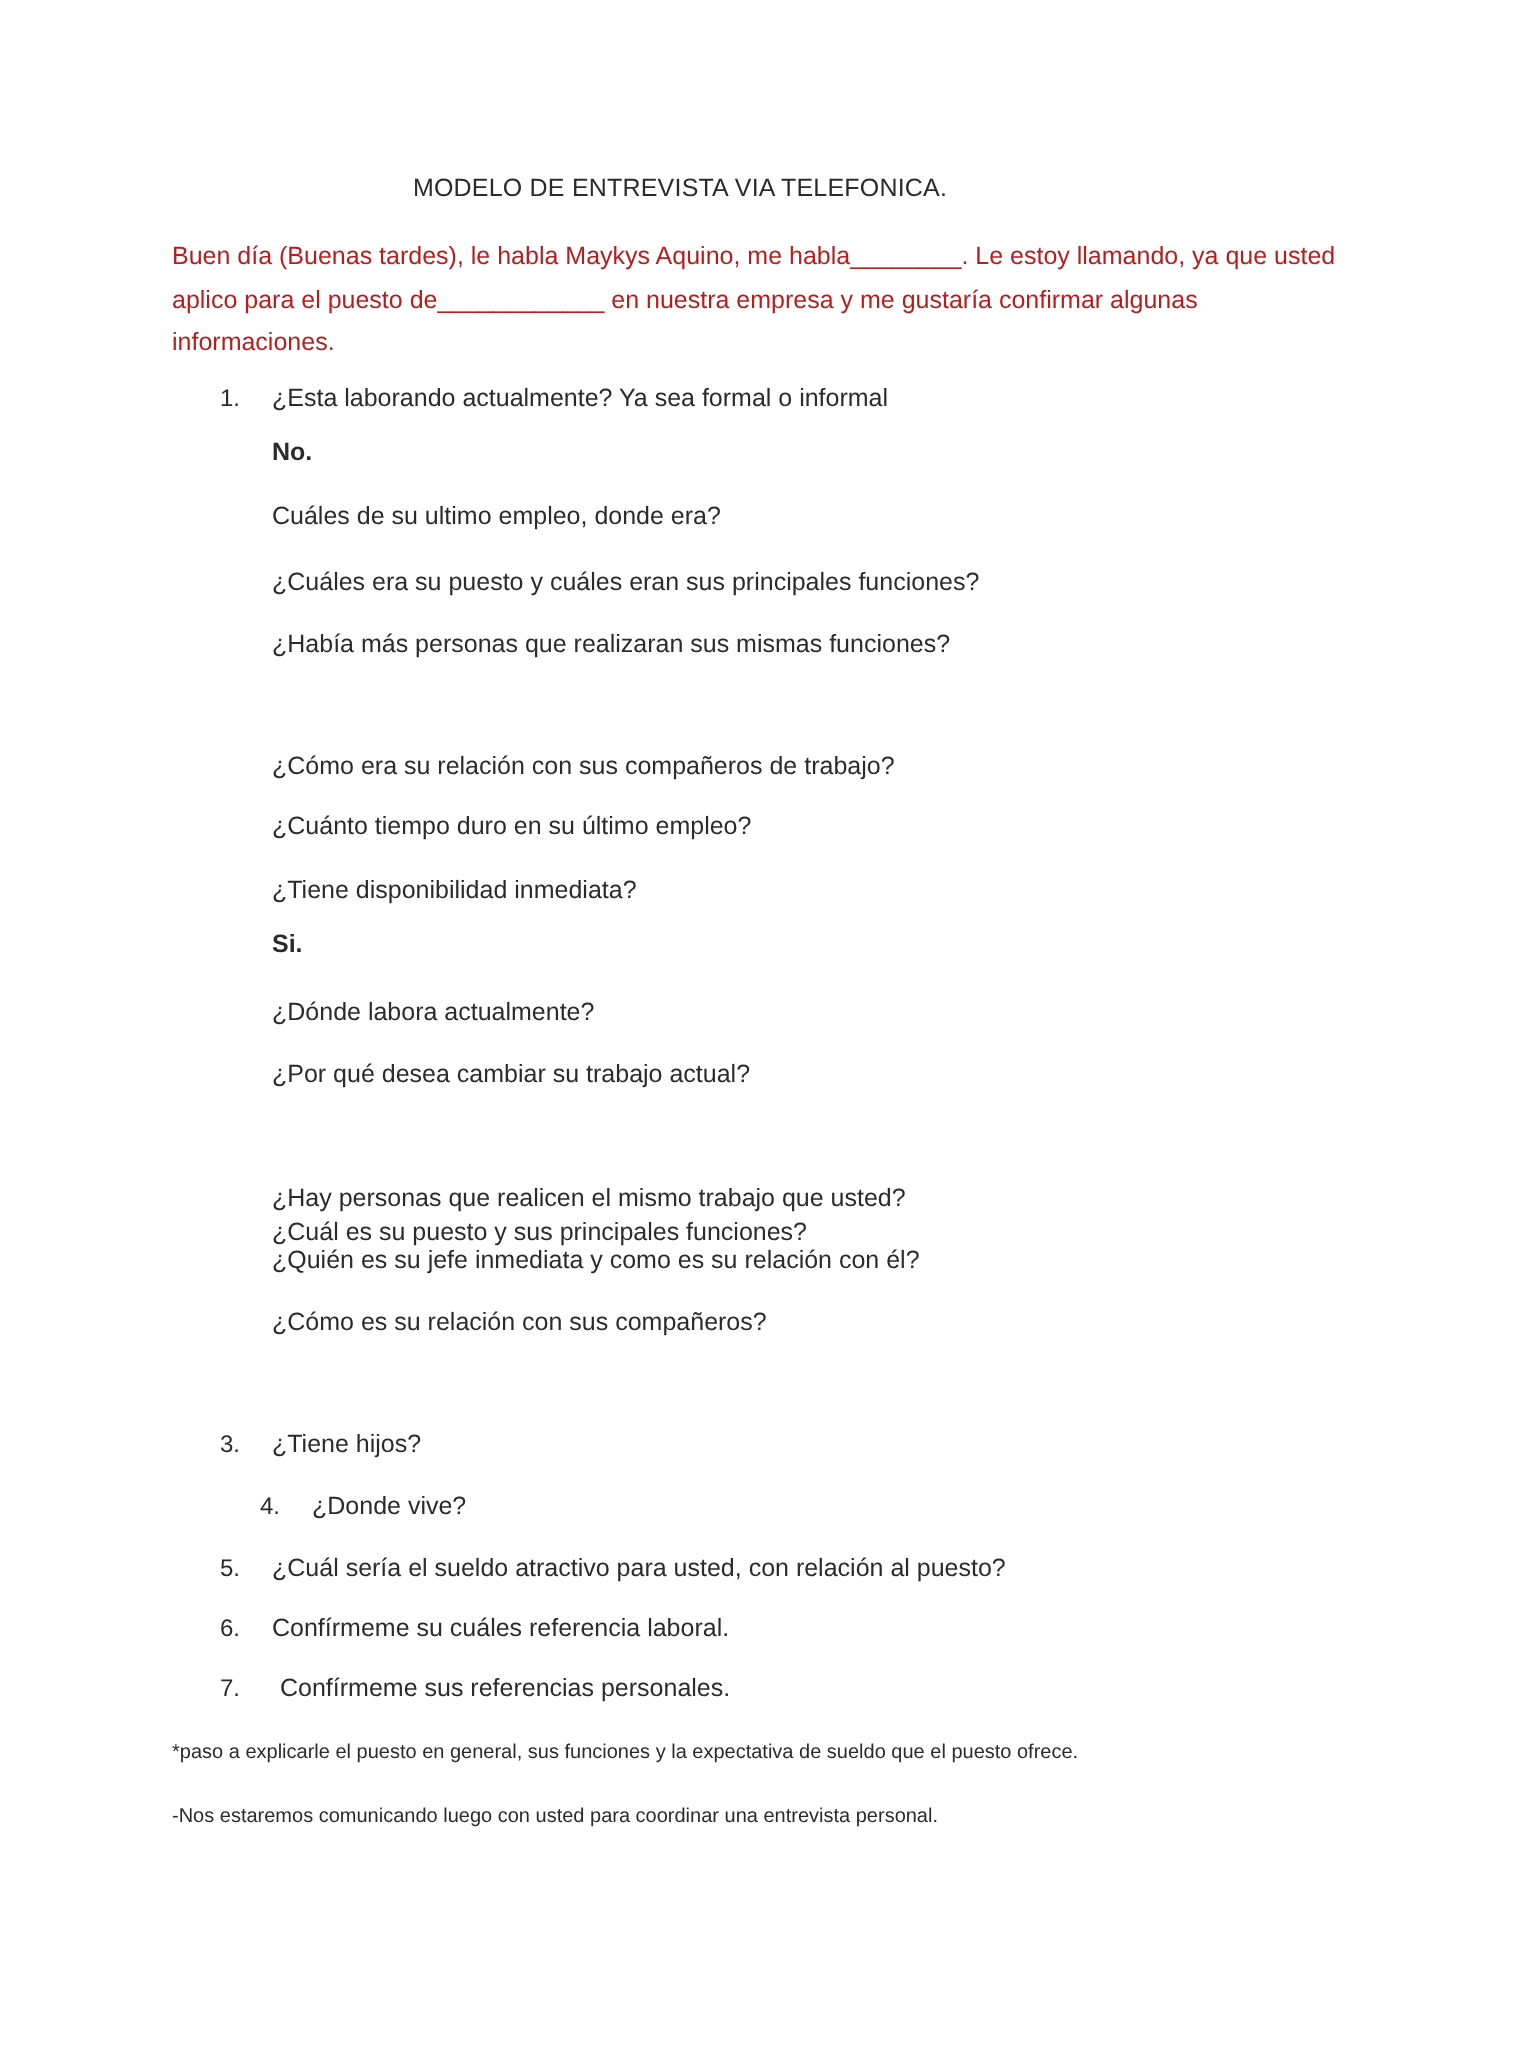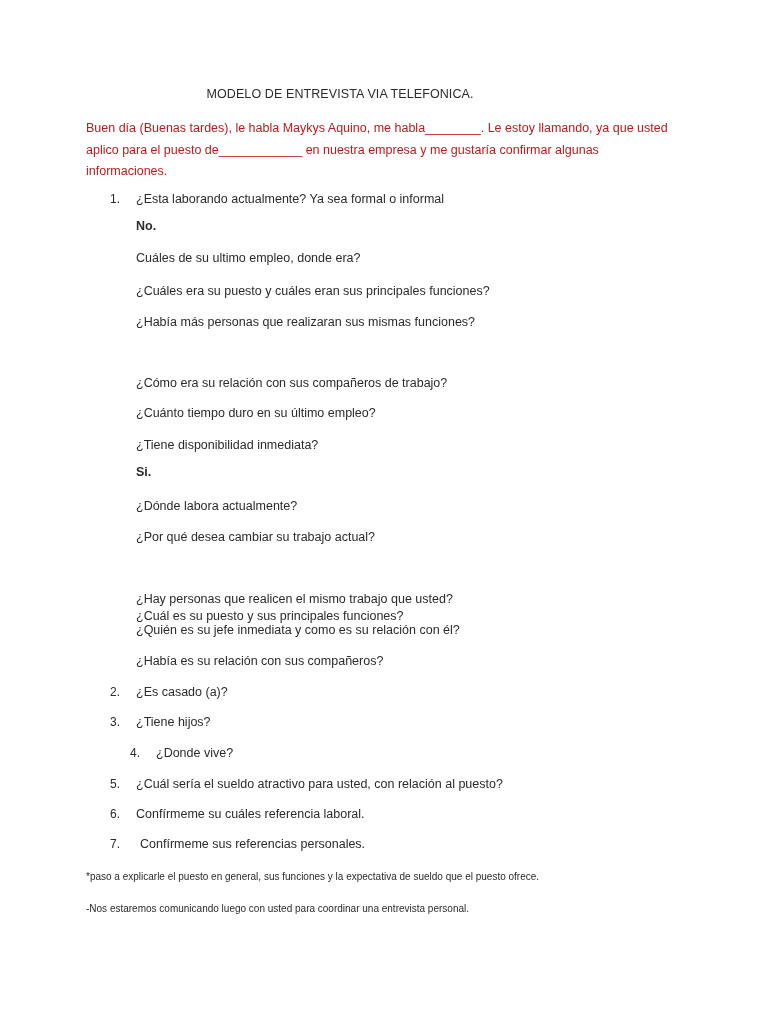--- a/index.html
+++ b/index.html
@@ -121,7 +121,7 @@
   <div class="sub-line" style="top:560px;margin-top:48px;">¿Cuál es su puesto y sus principales funciones?</div>
   <div class="sub-line" style="top:591px;">¿Hay personas que realicen el mismo trabajo que usted?</div>
   <div class="sub-line" style="top:622px;">¿Quién es su jefe inmediata y como es su relación con él?</div>
-  <div class="sub-line" style="top:653px;">¿Había es su relación con sus compañeros?</div>
+  <div class="sub-line" style="top:653px;">¿Cómo es su relación con sus compañeros?</div>
 
   <div class="num-item" style="top:684px;">
     <span class="marker">2.</span><span>¿Es casado (a)?</span>

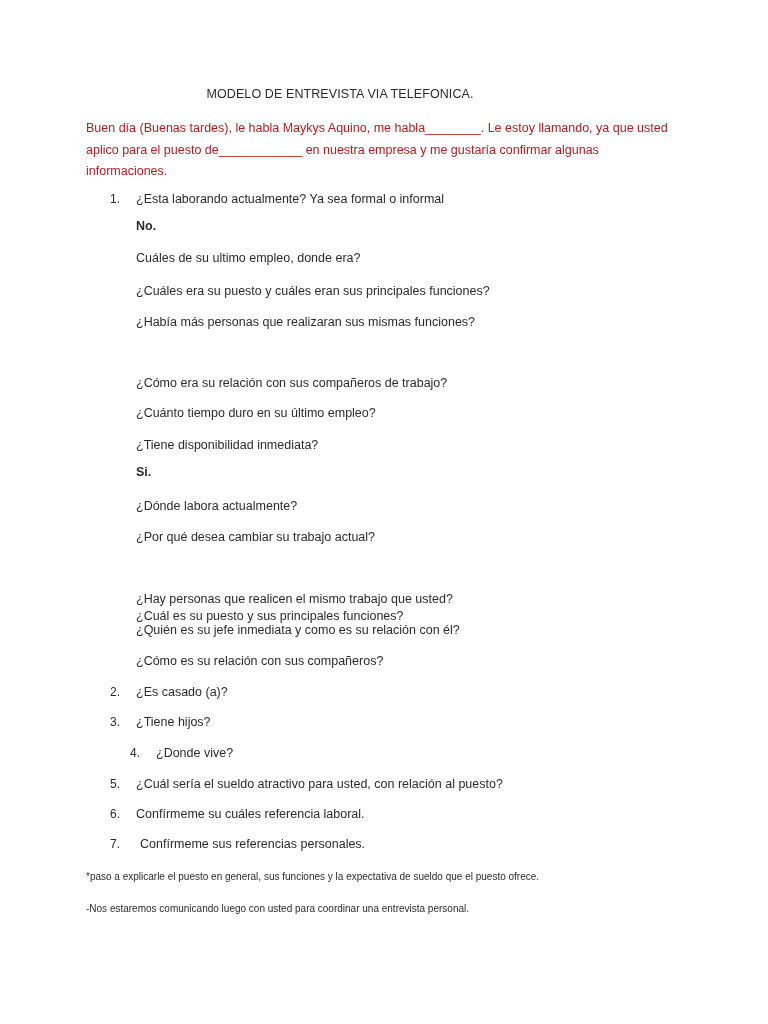--- a/index.html
+++ b/index.html
@@ -123,9 +123,6 @@
   <div class="sub-line" style="top:622px;">¿Quién es su jefe inmediata y como es su relación con él?</div>
   <div class="sub-line" style="top:653px;">¿Cómo es su relación con sus compañeros?</div>
 
-  <div class="num-item" style="top:684px;">
-    <span class="marker">2.</span><span>¿Es casado (a)?</span>
-  </div>
   <div class="num-item" style="top:714px;">
     <span class="marker">3.</span><span>¿Tiene hijos?</span>
   </div>

